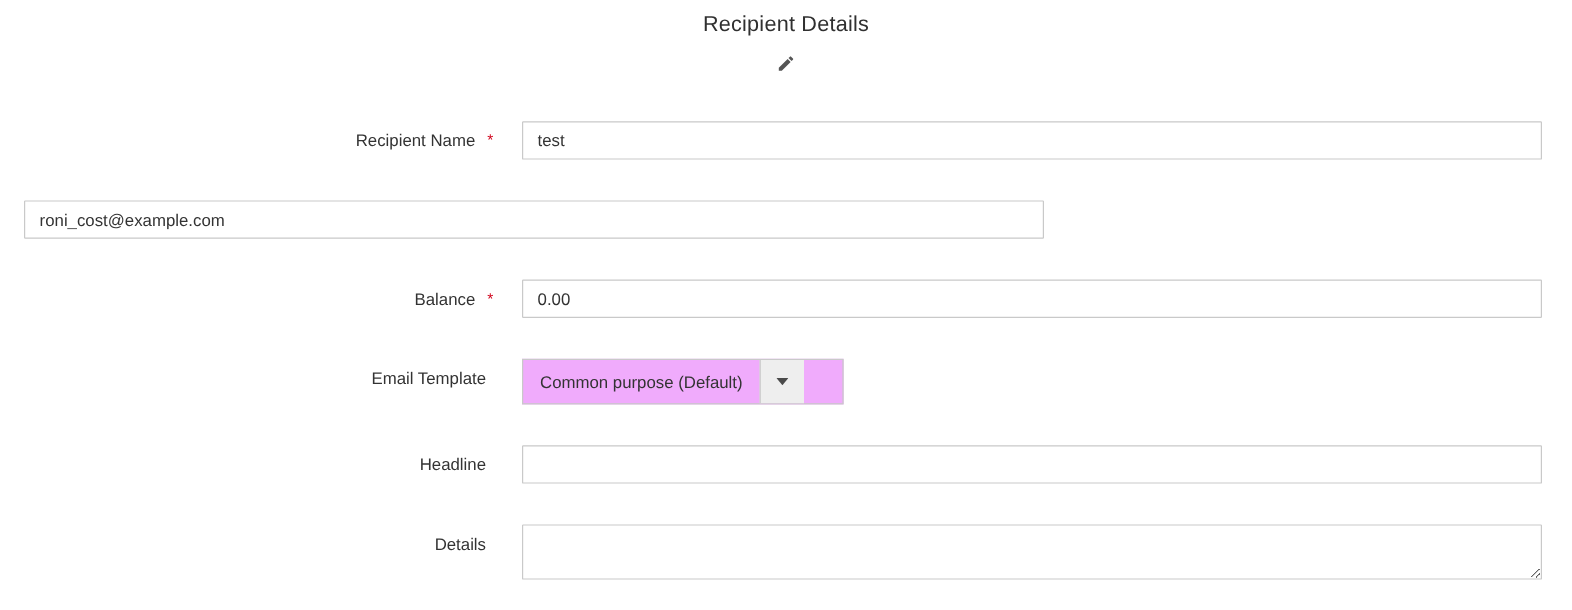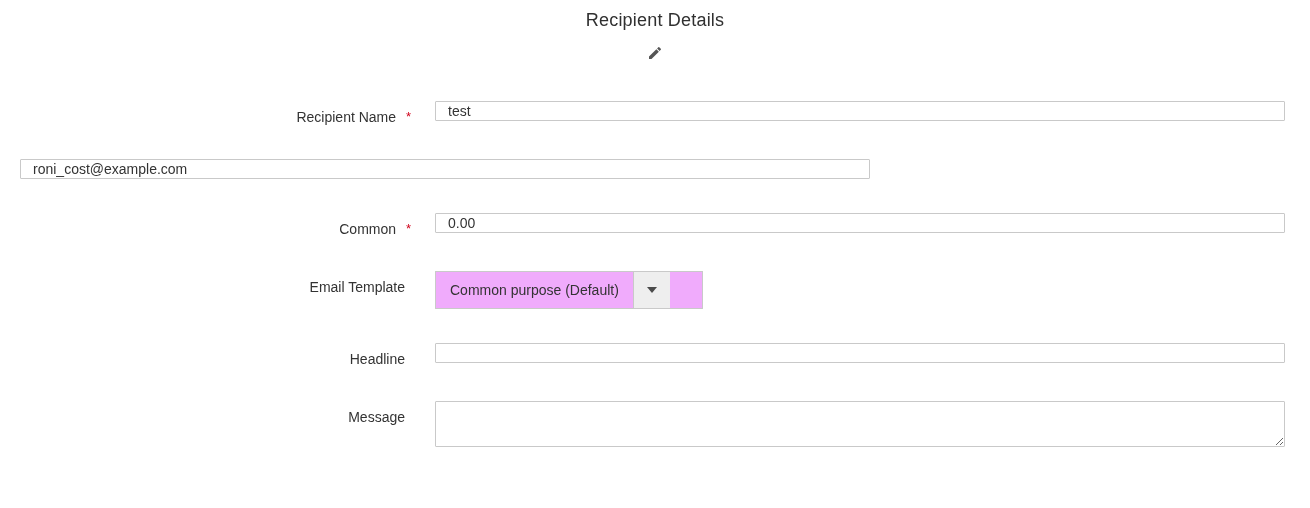--- a/index.html
+++ b/index.html
@@ -83,7 +83,7 @@
     font-size: 14px;
     font-family: inherit;
     padding: 9px 12px;
-    height: 20px;
+    height: 32px;
     border-radius: 1px;
     outline: none;
   }

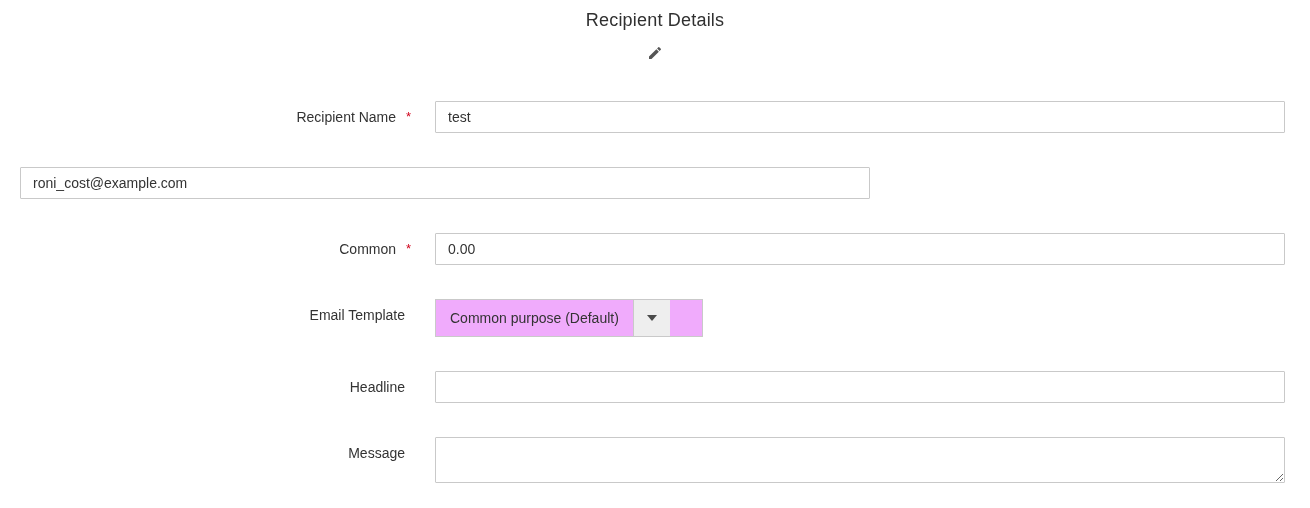--- a/index.html
+++ b/index.html
@@ -159,7 +159,7 @@
 
   <div class="form-row">
     <label class="form-label">
-      <span>Common</span>
+      <span>Balance</span>
       <span class="req">*</span>
     </label>
     <div class="form-control-wrap">

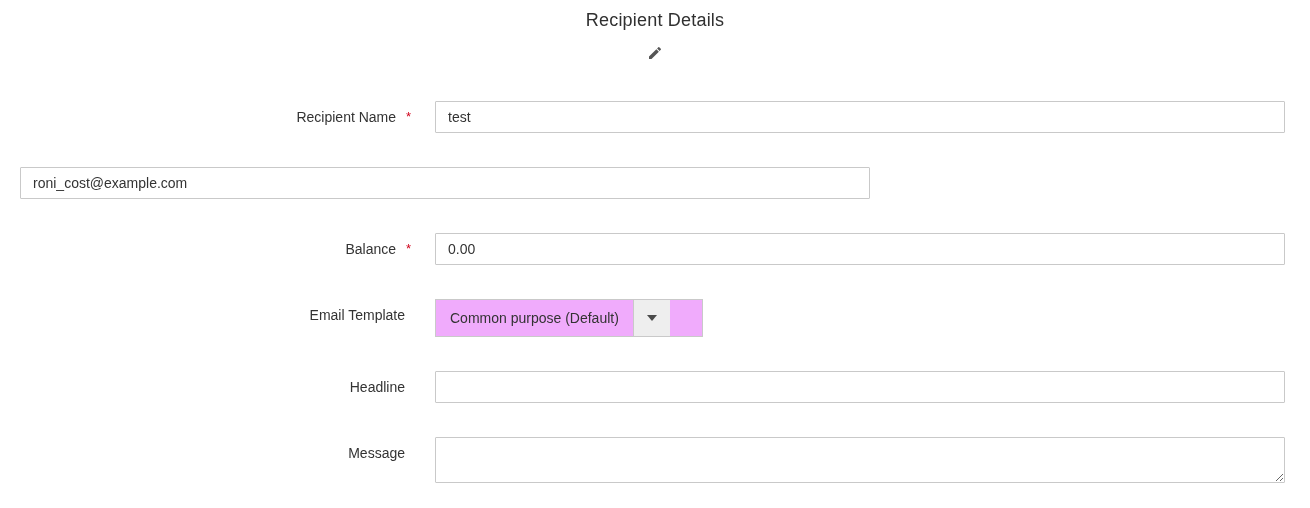--- a/index.html
+++ b/index.html
@@ -194,7 +194,7 @@
 
   <div class="form-row">
     <label class="form-label">
-      <span>Message</span>
+      <span>Details</span>
     </label>
     <div class="form-control-wrap">
       <textarea class="textarea-input" style=""></textarea>

